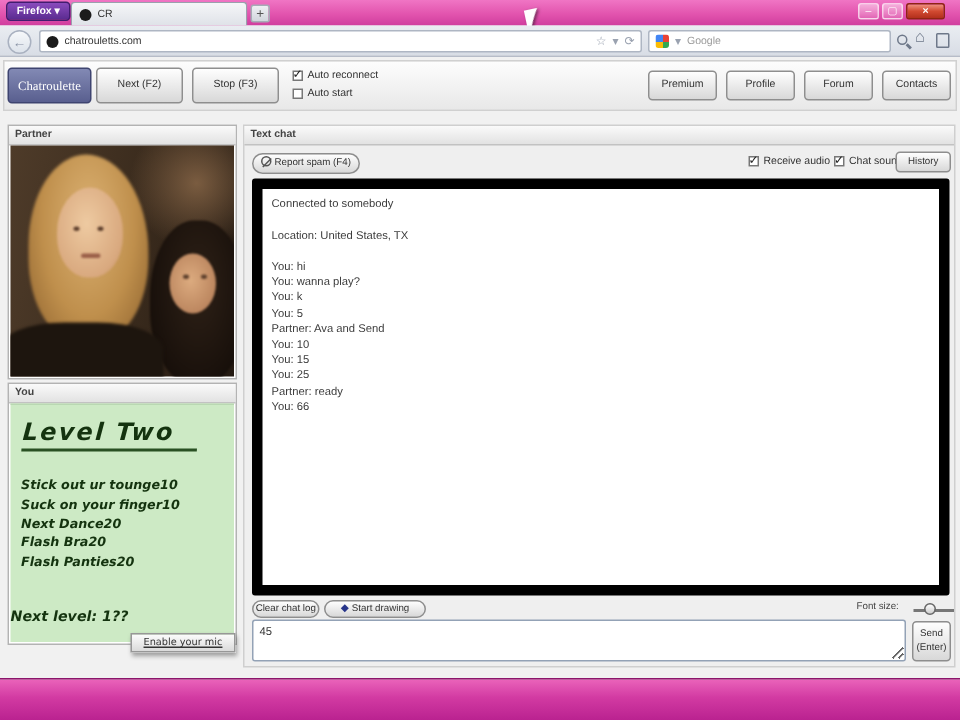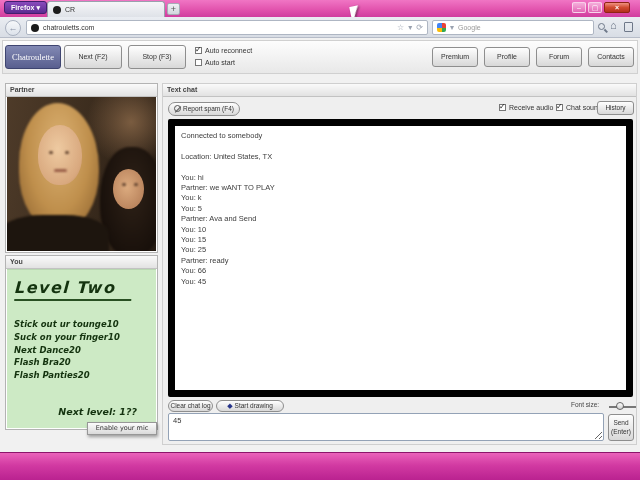--- a/index.html
+++ b/index.html
@@ -284,6 +284,7 @@
         <div>Location: United States, TX</div>
         <div>&nbsp;</div>
         <div>You: hi</div>
+        <div>You: wanna play?</div>
         <div>Partner: we wANT TO PLAY</div>
         <div>You: k</div>
         <div>You: 5</div>

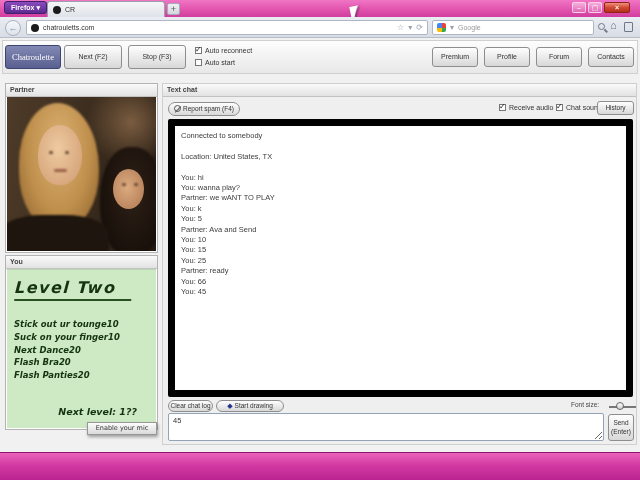--- a/index.html
+++ b/index.html
@@ -285,7 +285,6 @@
         <div>&nbsp;</div>
         <div>You: hi</div>
         <div>You: wanna play?</div>
-        <div>Partner: we wANT TO PLAY</div>
         <div>You: k</div>
         <div>You: 5</div>
         <div>Partner: Ava and Send</div>

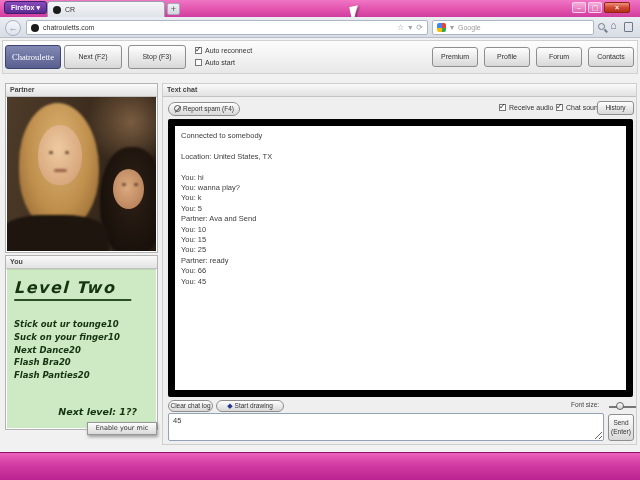--- a/index.html
+++ b/index.html
@@ -293,7 +293,6 @@
         <div>You: 25</div>
         <div>Partner: ready</div>
         <div>You: 66</div>
-        <div>You: 45</div>
       </div>
     <div class="abs gbtn" id="clear-btn">Clear chat log</div>
     <div class="abs gbtn" id="draw-btn">

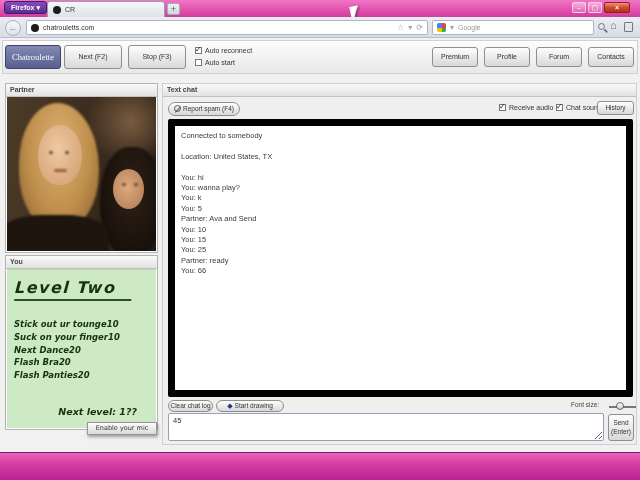--- a/index.html
+++ b/index.html
@@ -117,7 +117,7 @@
     border-bottom:2px solid #295023; padding:0 16px 2px 0; transform:skewX(-4deg); }
   #note-items { left:7px; top:48px; width:136px; }
   .note-row { display:flex; font-size:8.5px; line-height:12.8px; }
-  #note-footer { left:0; top:136px; width:130px; text-align:right; font-size:9.5px; }
+  #note-footer { left:0; top:136px; width:130px; text-align:left; font-size:9.5px; }
   #mic-btn { left:80px; top:152px; width:70px; height:13px;
     background:linear-gradient(#fcfcfc,#dadada); border:1px solid #979797;
     font-size:6.5px; color:#333; line-height:11px; text-align:center;

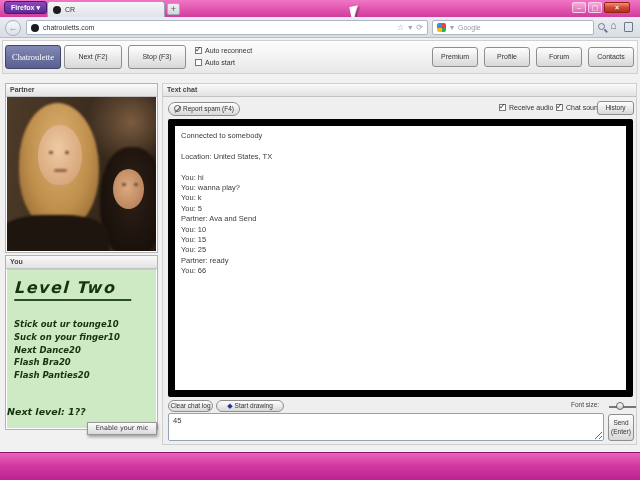--- a/index.html
+++ b/index.html
@@ -121,7 +121,7 @@
   #mic-btn { left:80px; top:152px; width:70px; height:13px;
     background:linear-gradient(#fcfcfc,#dadada); border:1px solid #979797;
     font-size:6.5px; color:#333; line-height:11px; text-align:center;
-    box-shadow:1px 2px 3px rgba(0,0,0,.35); font-style:normal; font-weight:normal; }
+    text-decoration:underline; box-shadow:1px 2px 3px rgba(0,0,0,.35); font-style:normal; font-weight:normal; }
 
   
   #chat-panel { left:162px; top:83px; width:475px; height:362px;

